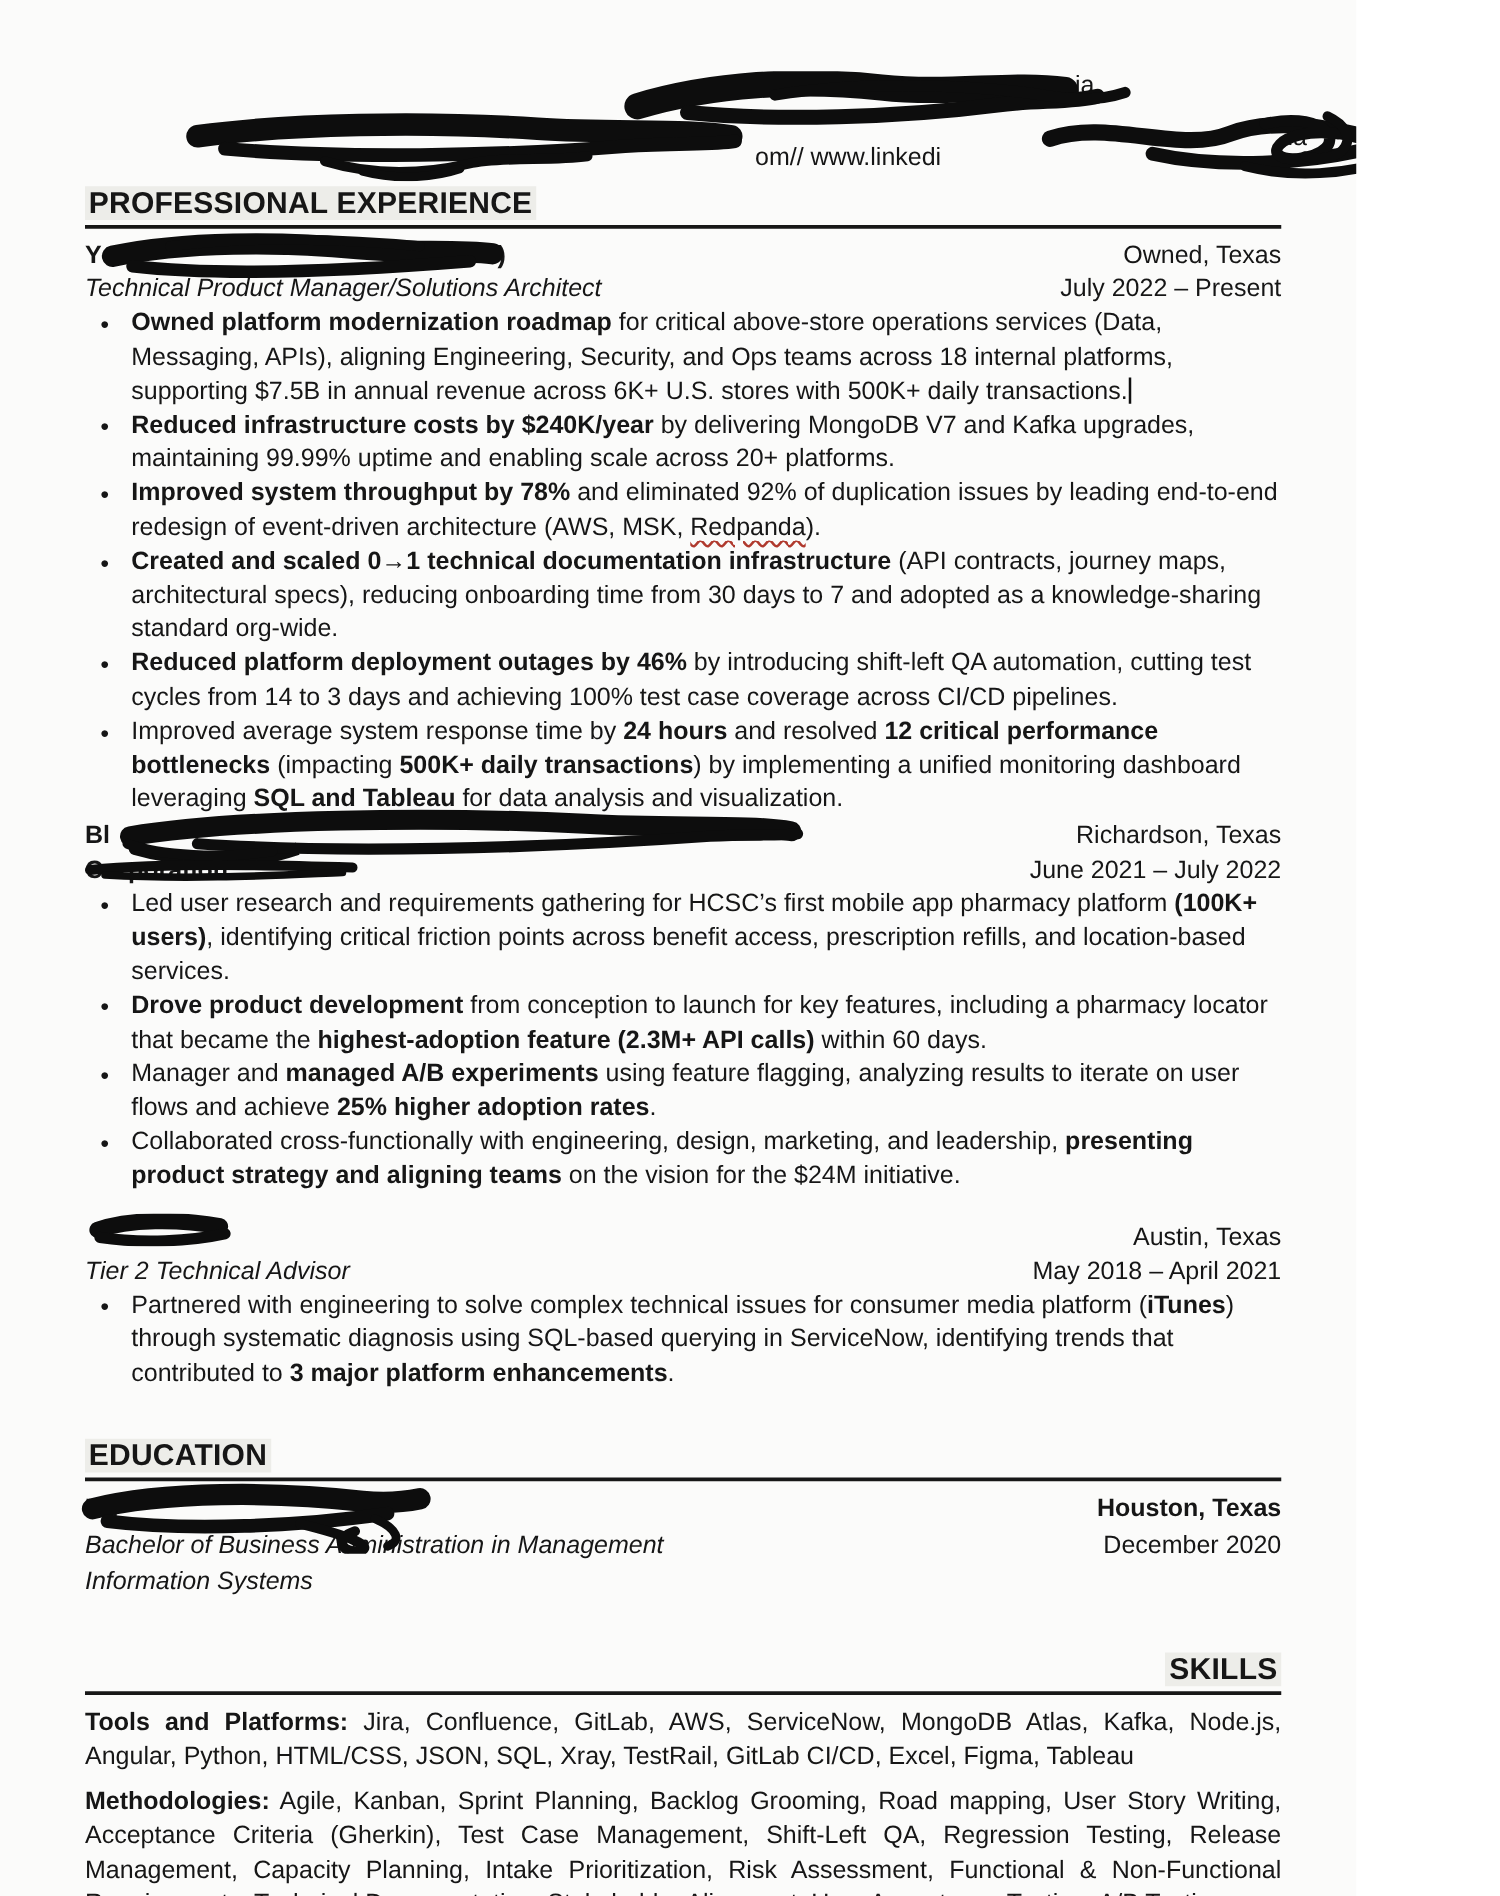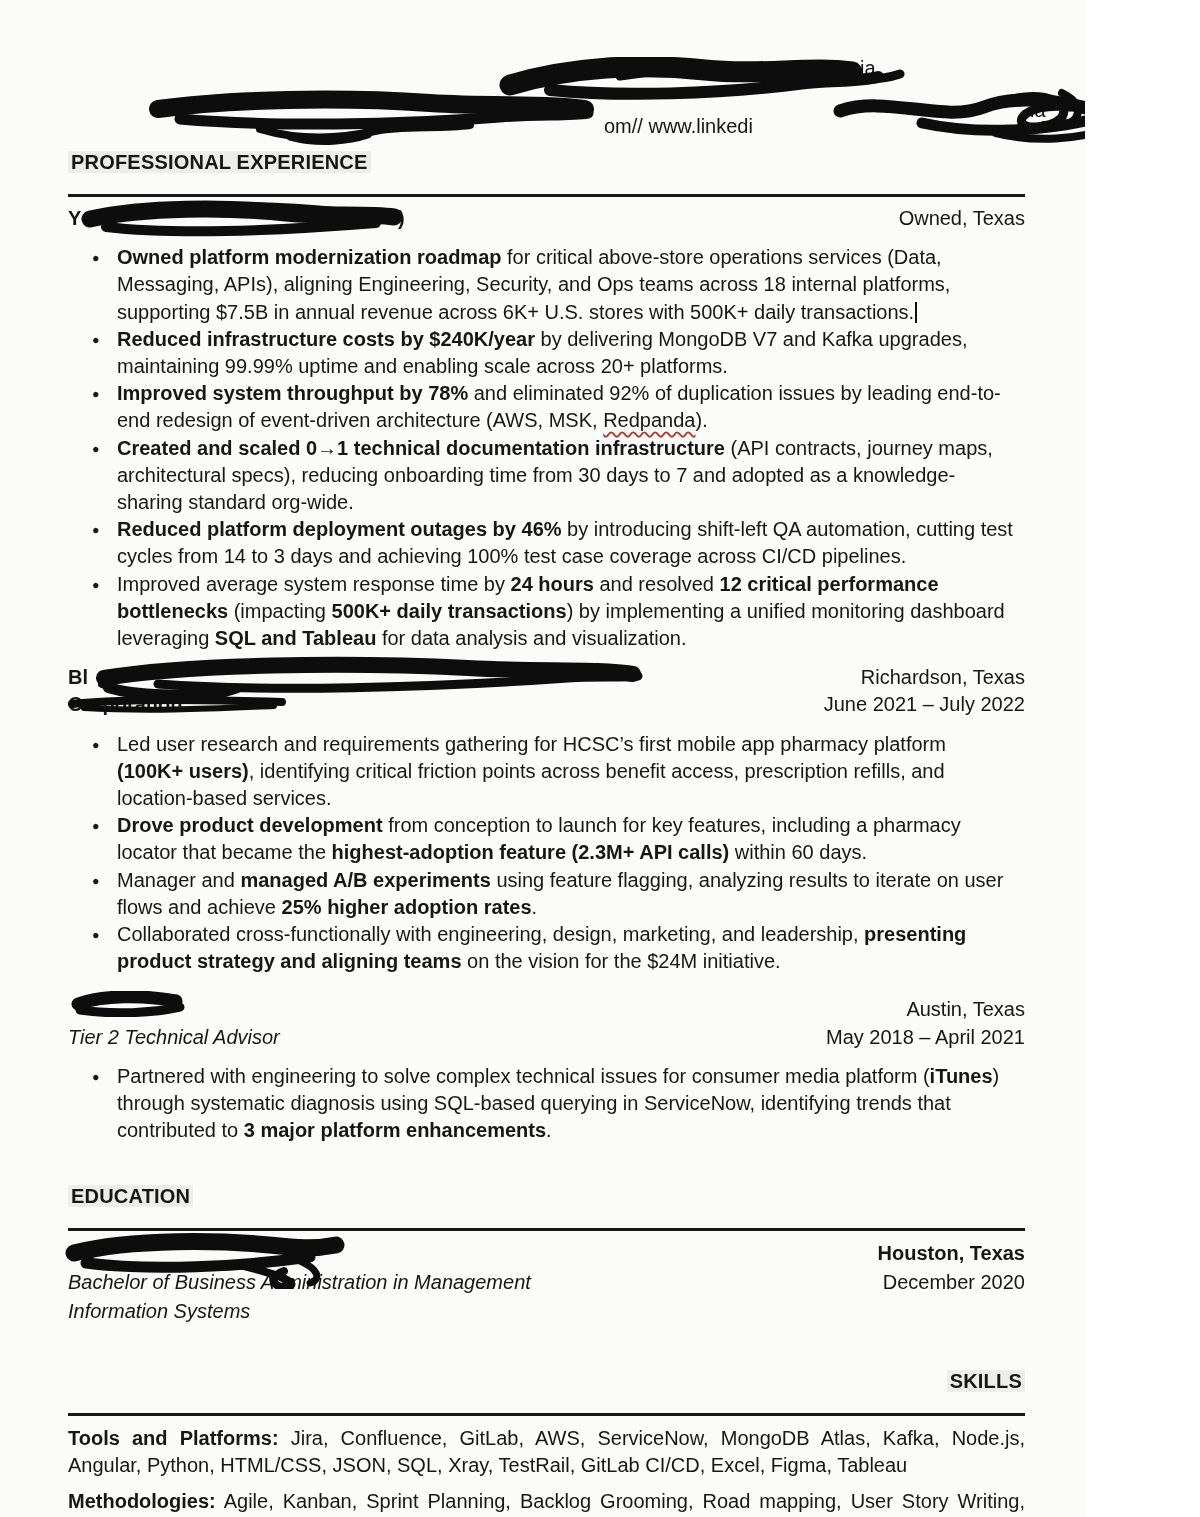--- a/index.html
+++ b/index.html
@@ -24,7 +24,7 @@
 
   
   h2{
-    font-size:20px; line-height:23px; margin:0; padding-bottom:20px;
+    font-size:24px; line-height:23px; margin:0; padding-bottom:6px;
     border-bottom:3px solid #171717; letter-spacing:.2px;
   }
   h2 .hl{ background:#edede9; padding:0 3px; }

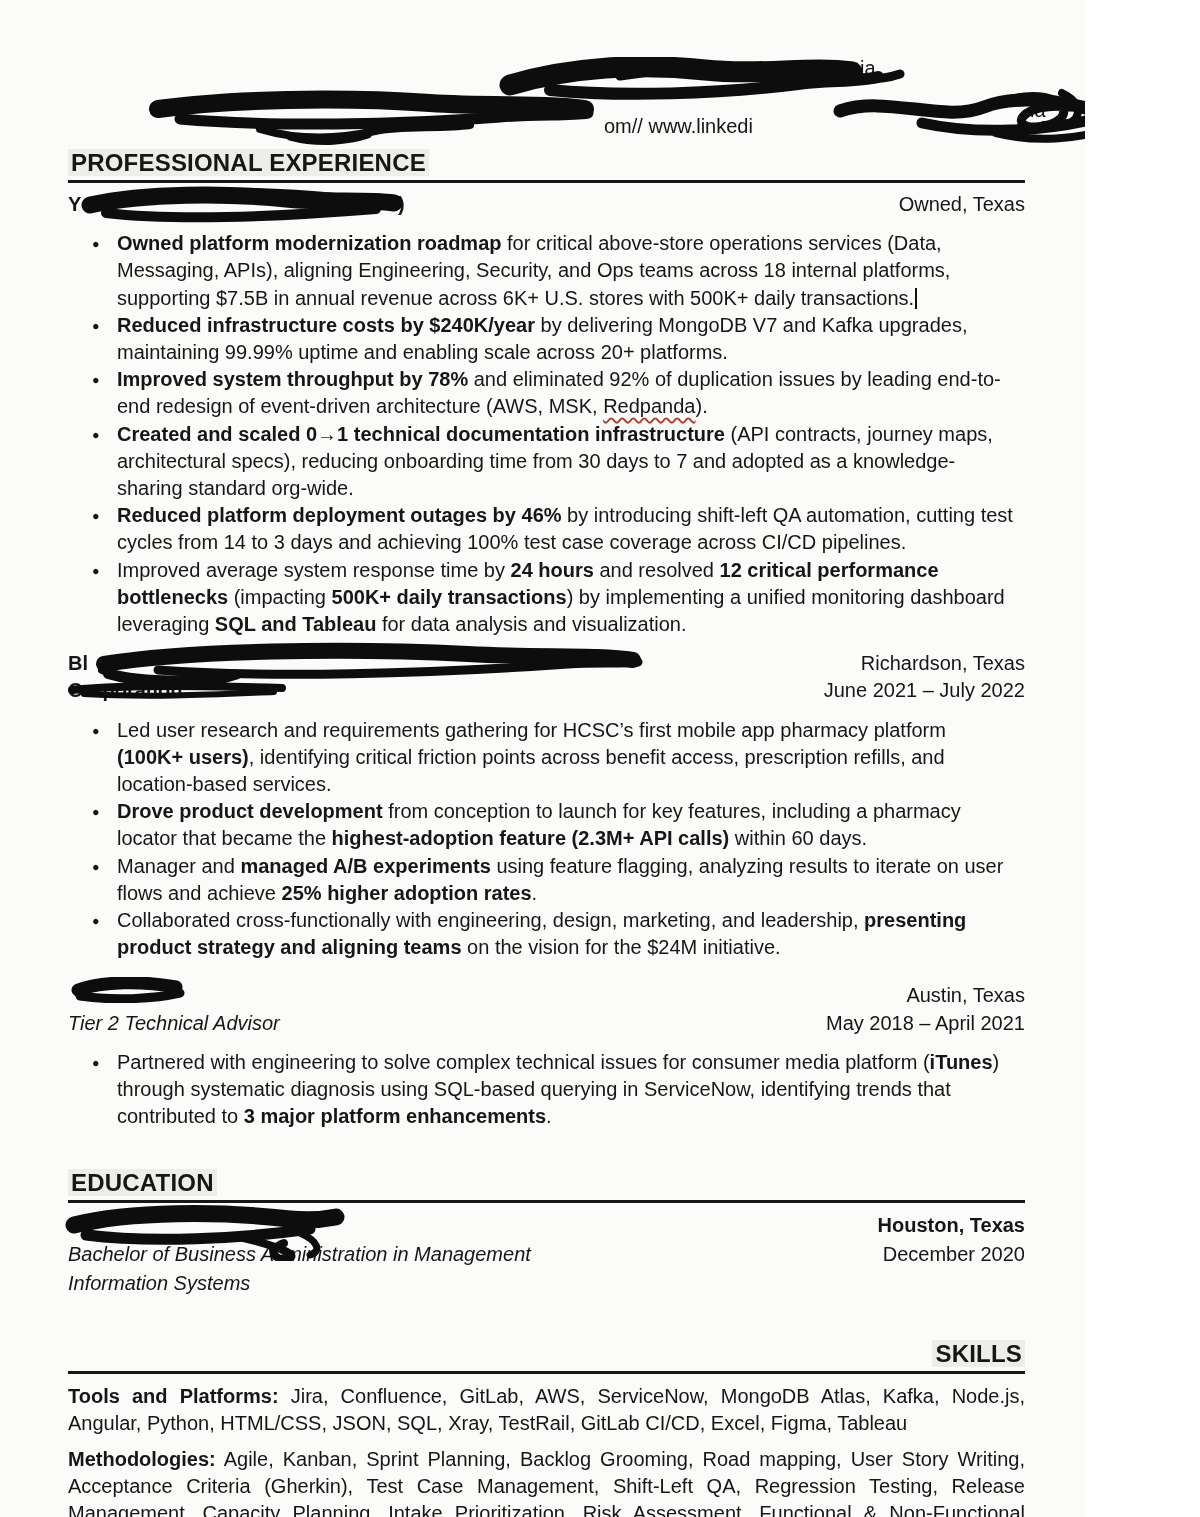--- a/index.html
+++ b/index.html
@@ -101,6 +101,10 @@
     </div>
     <div class="right">Owned, Texas</div>
   </div>
+  <div class="row">
+    <div class="left it">Technical Product Manager/Solutions Architect</div>
+    <div class="right">July 2022 – Present</div>
+  </div>
   <ul class="bullets">
       <li><span class="b">Owned platform modernization roadmap</span><span> for critical above-store operations services (Data, Messaging, APIs), aligning Engineering, Security, and Ops teams across 18 internal platforms, supporting $7.5B in annual revenue across 6K+ U.S. stores with 500K+ daily transactions.</span><span class="caret"></span></li>
       <li><span class="b">Reduced infrastructure costs by $240K/year</span><span> by delivering MongoDB V7 and Kafka upgrades, maintaining 99.99% uptime and enabling scale across 20+ platforms.</span></li>

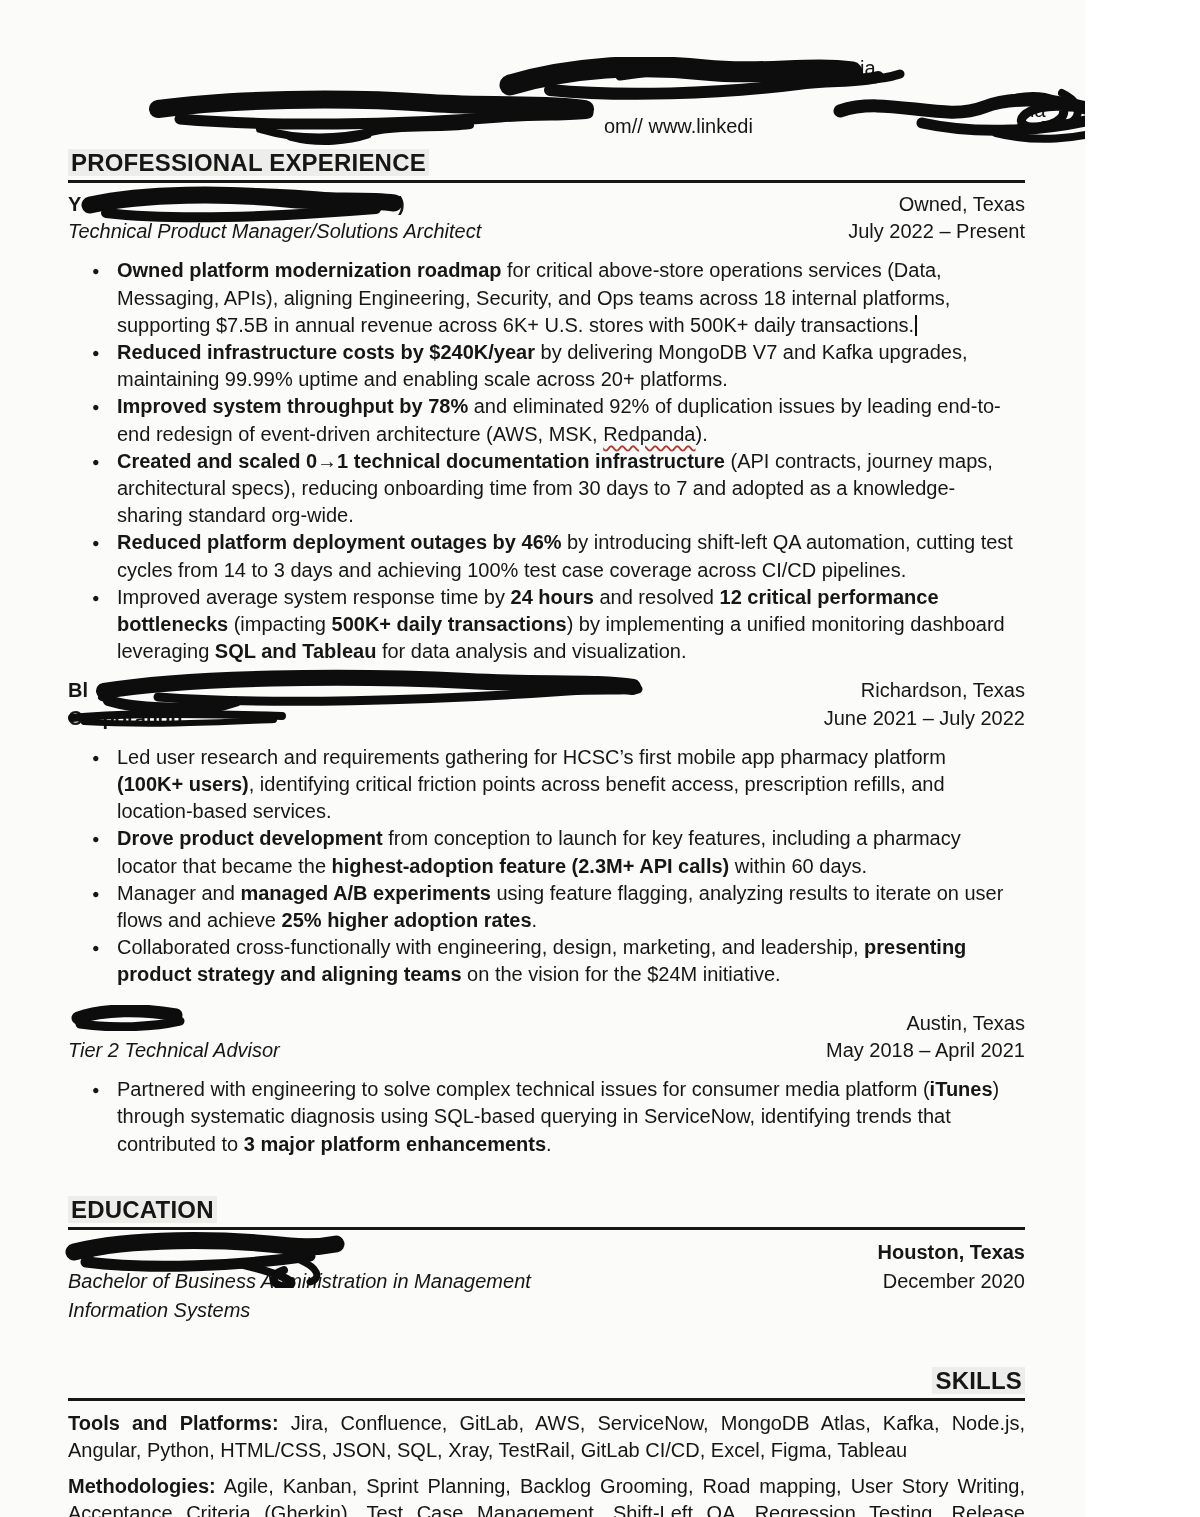--- a/index.html
+++ b/index.html
@@ -36,7 +36,7 @@
   .mt2{ margin-top:2px; } .mt8{ margin-top:8px; } .mt14{ margin-top:14px; }
 
   
-  ul.bullets{ list-style:none; margin:12px; padding:0; }
+  ul.bullets{ list-style:none; margin:0; padding:0; }
   ul.bullets li{ position:relative; padding-left:37px; }
   ul.bullets li::before{
     content:"●"; position:absolute; left:12px; top:1px; font-size:12.5px;

